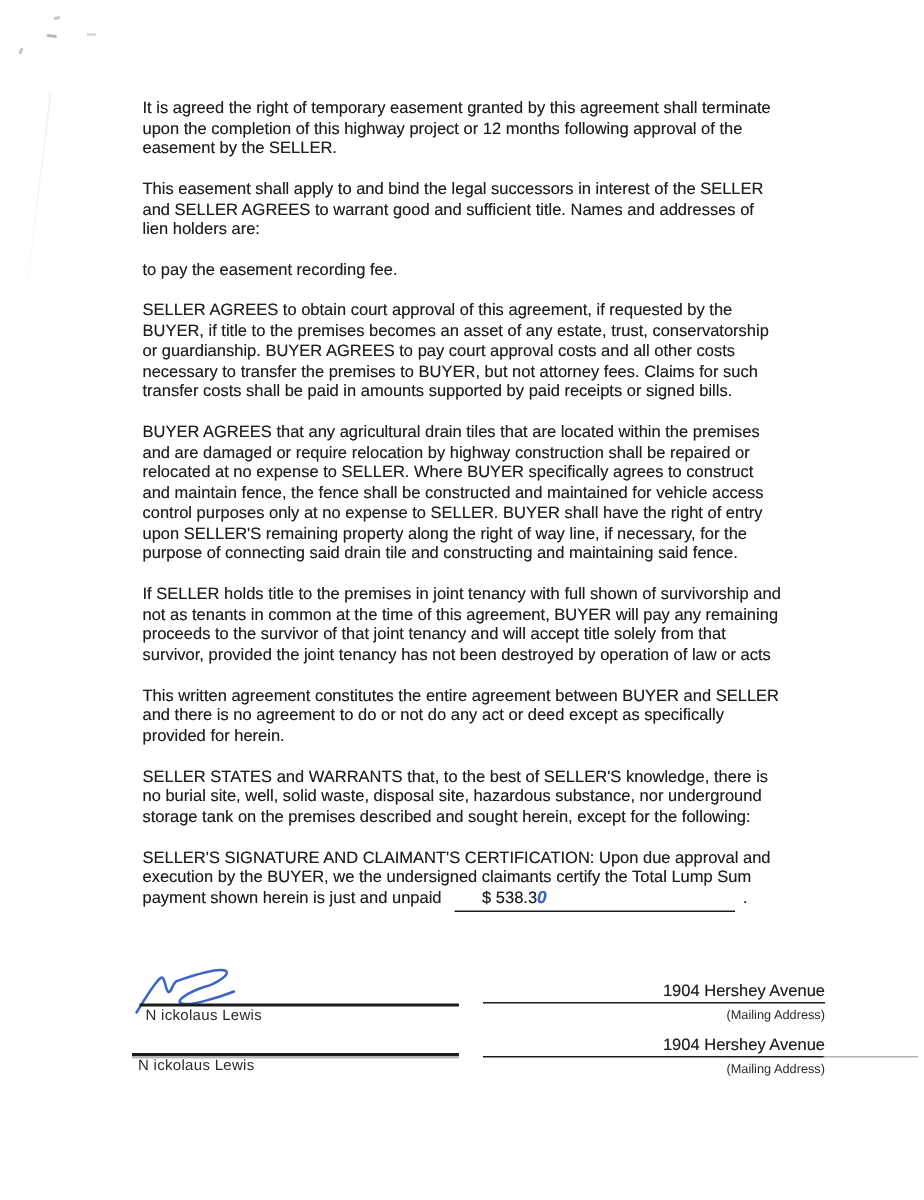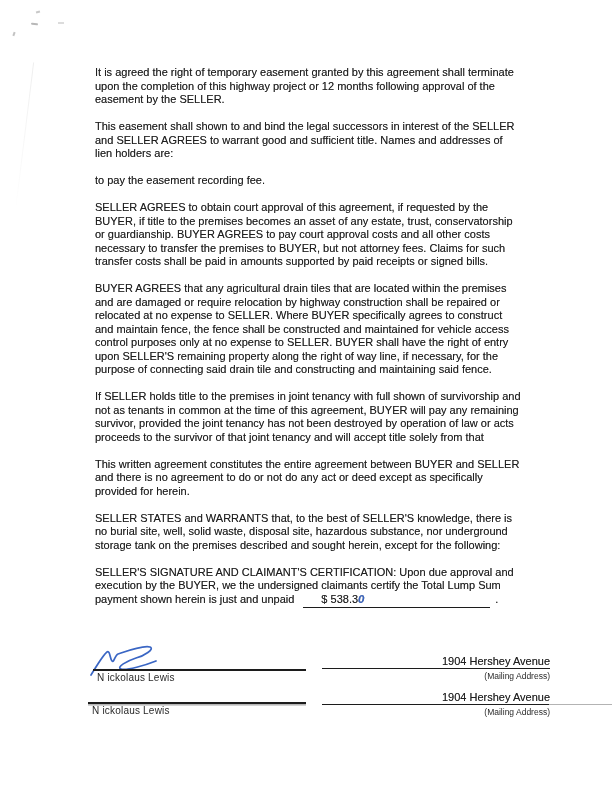--- a/index.html
+++ b/index.html
@@ -79,7 +79,7 @@
           <div class="line">easement by the SELLER.</div>
         </div>
         <div class="para">
-          <div class="line">This easement shall shown to and bind the legal successors in interest of the SELLER</div>
+          <div class="line">This easement shall apply to and bind the legal successors in interest of the SELLER</div>
           <div class="line">and SELLER AGREES to warrant good and sufficient title. Names and addresses of</div>
           <div class="line">lien holders are:</div>
         </div>

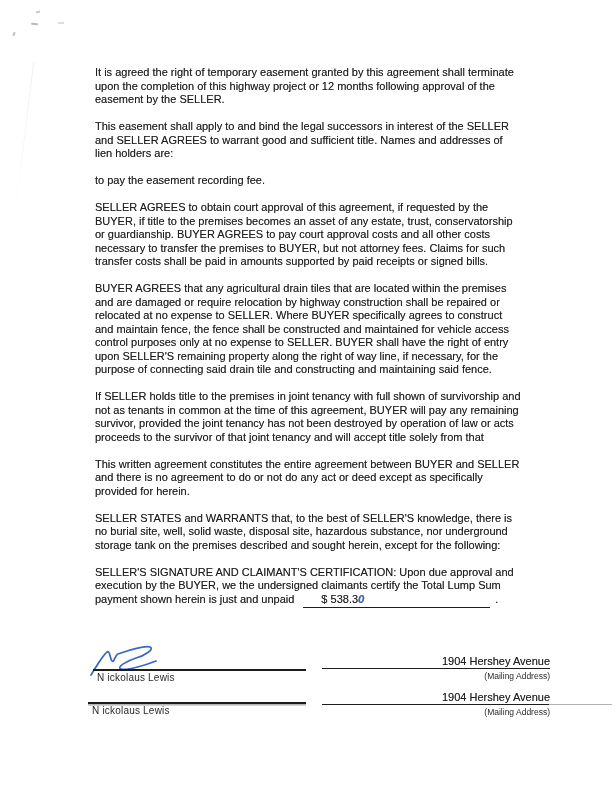--- a/index.html
+++ b/index.html
@@ -105,8 +105,8 @@
         <div class="para">
           <div class="line">If SELLER holds title to the premises in joint tenancy with full shown of survivorship and</div>
           <div class="line">not as tenants in common at the time of this agreement, BUYER will pay any remaining</div>
+          <div class="line">proceeds to the survivor of that joint tenancy and will accept title solely from that</div>
           <div class="line">survivor, provided the joint tenancy has not been destroyed by operation of law or acts</div>
-          <div class="line">proceeds to the survivor of that joint tenancy and will accept title solely from that</div>
         </div>
         <div class="para">
           <div class="line">This written agreement constitutes the entire agreement between BUYER and SELLER</div>

